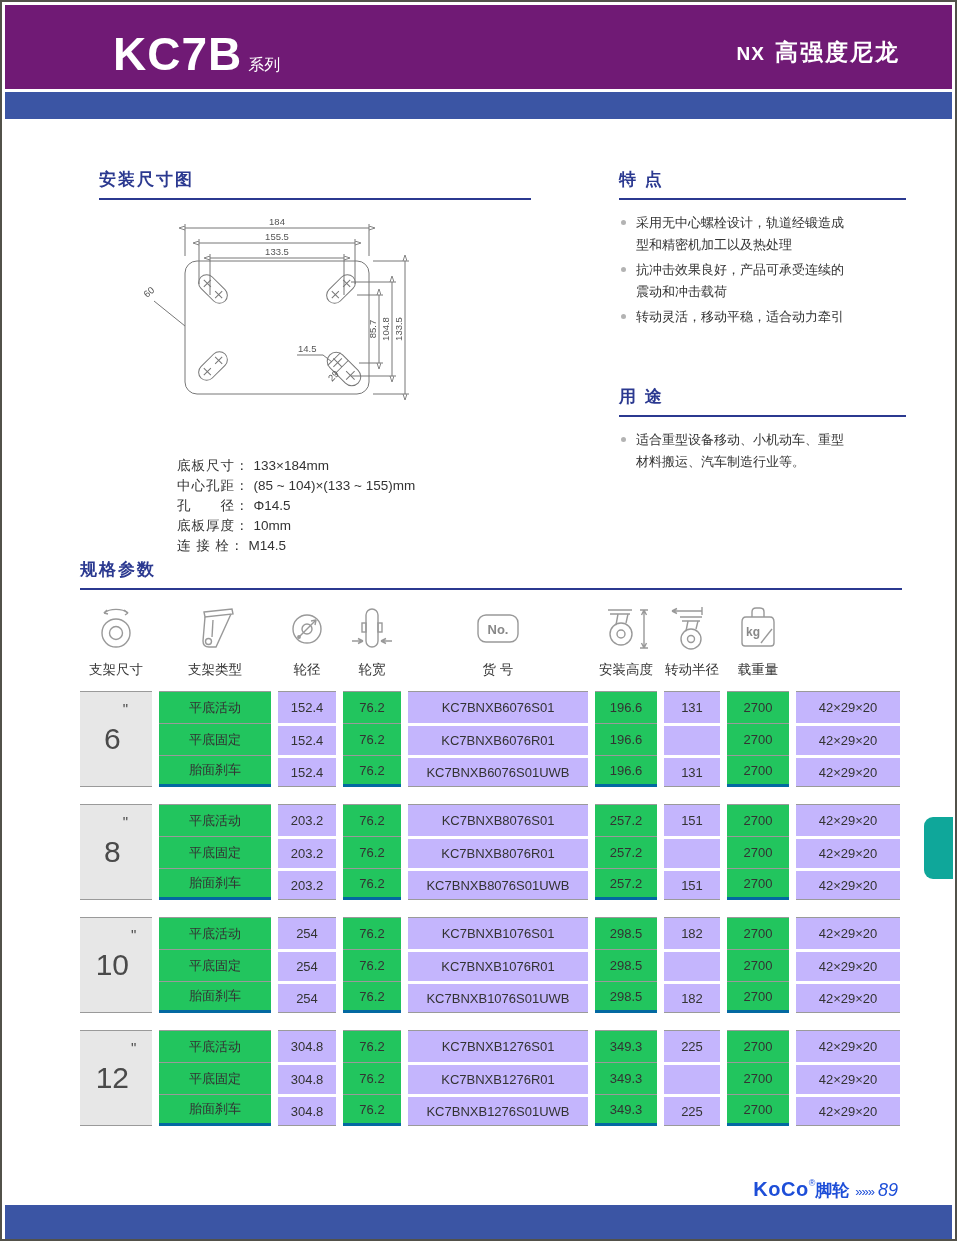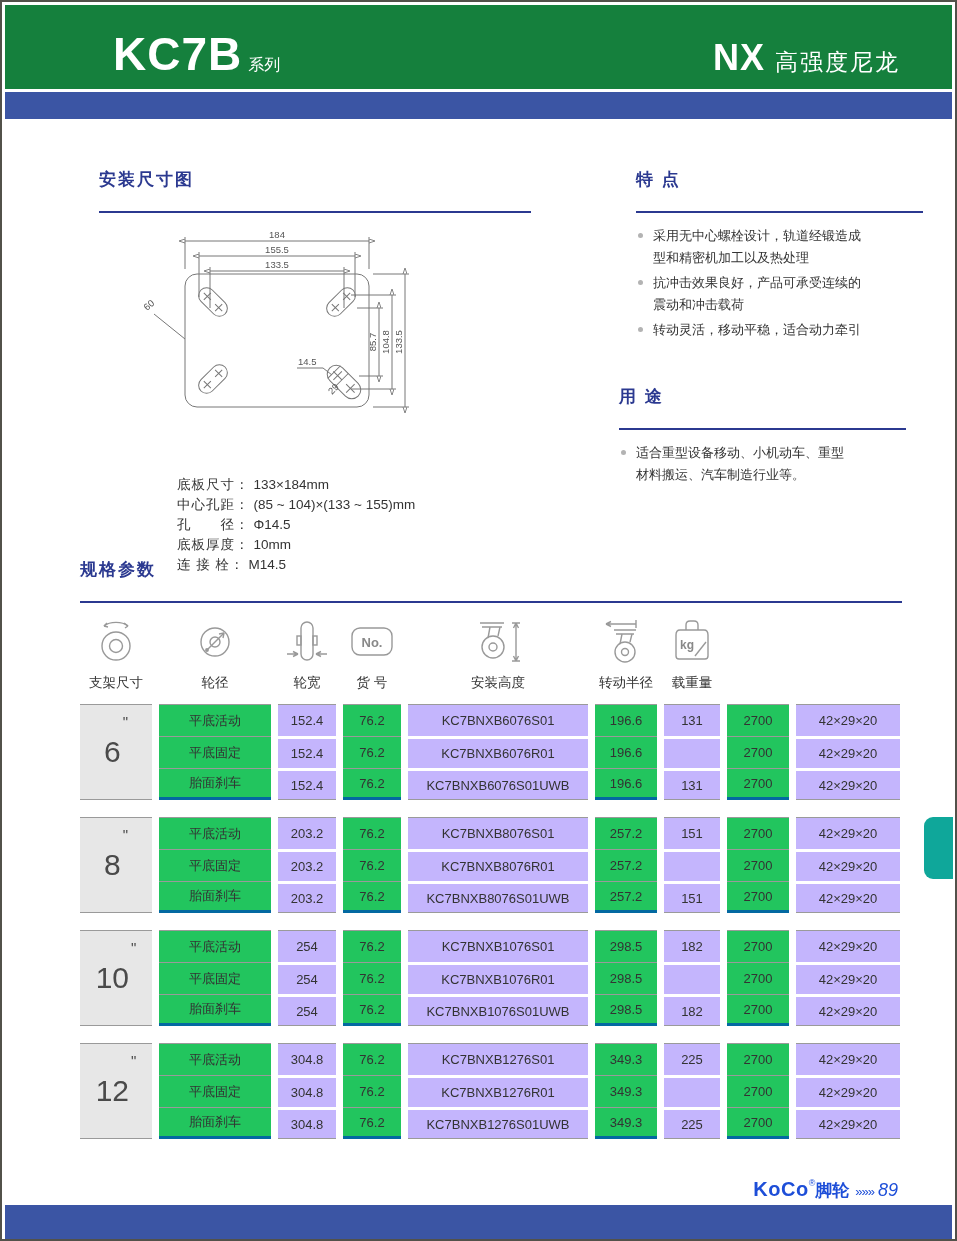--- a/index.html
+++ b/index.html
@@ -10,7 +10,7 @@
     font-family:"Liberation Sans","DejaVu Sans",sans-serif; color:#333;
   }
   
-  .header-band { position:absolute; left:3px; right:3px; top:3px; height:84px; background:#15803d; }
+  .header-band { position:absolute; left:3px; right:3px; top:3px; height:84px; background:#701a75; }
   .header-strip { position:absolute; left:3px; right:3px; top:90px; height:27px; background:#3b55a4; }
   .series-wrap { position:absolute; left:108px; top:22px; color:#fff; }
   .series-code { font-size:46px; font-weight:bold; letter-spacing:1px; }

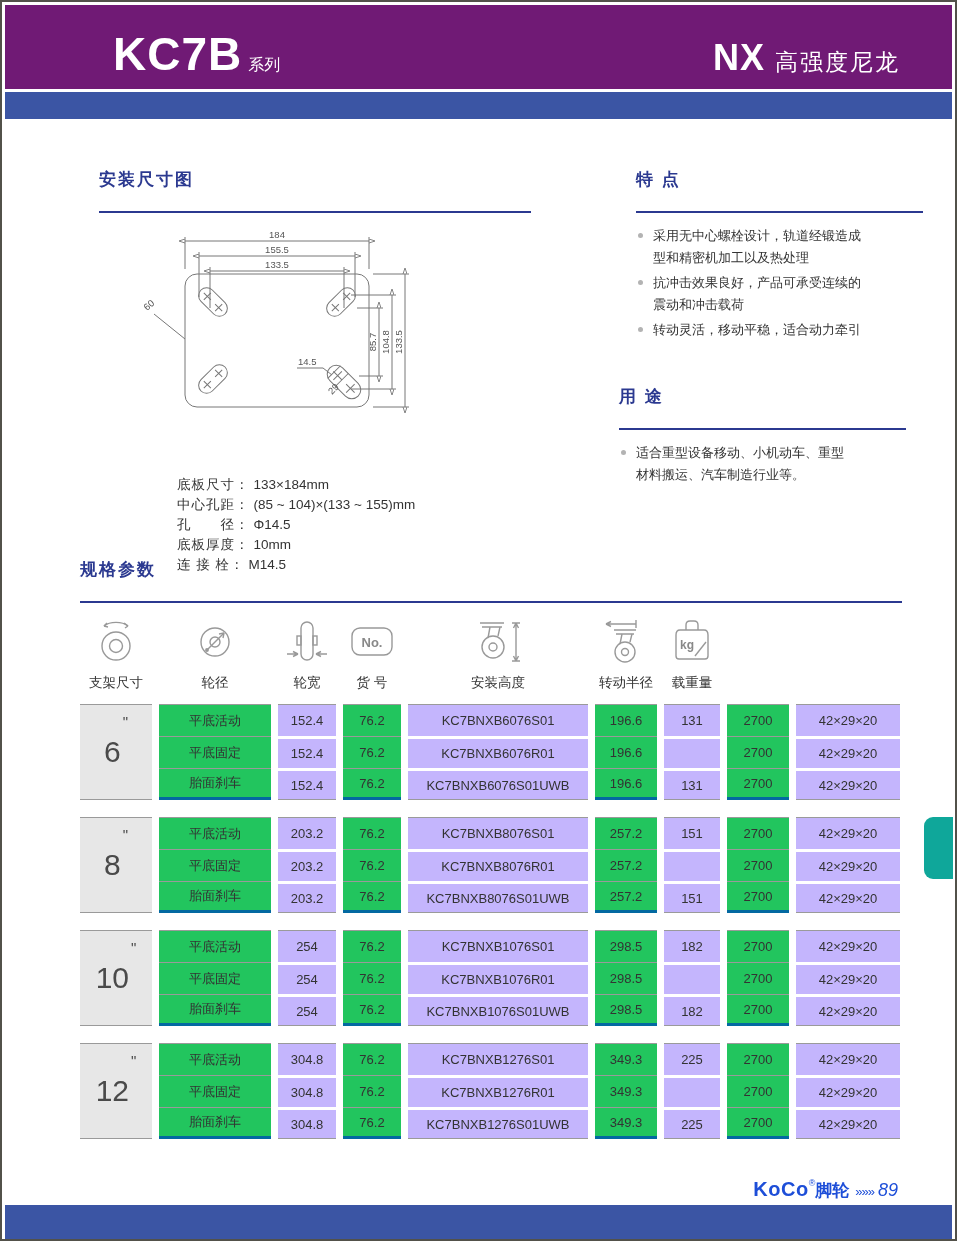--- a/index.html
+++ b/index.html
@@ -16,7 +16,7 @@
   .series-code { font-size:46px; font-weight:bold; letter-spacing:1px; }
   .series-suffix { font-size:16px; margin-left:6px; }
   .header-right { position:absolute; right:52px; top:32px; color:#fff; white-space:nowrap; }
-  .right-code { font-size:36px; font-weight:bold; letter-spacing:1px; }
+  .right-code { font-size:19px; font-weight:bold; letter-spacing:1px; }
   .right-name { font-size:23px; font-weight:normal; margin-left:10px; letter-spacing:2px; }
   
   .sec-title { font-size:17px; font-weight:bold; color:#2b3990; letter-spacing:2px;

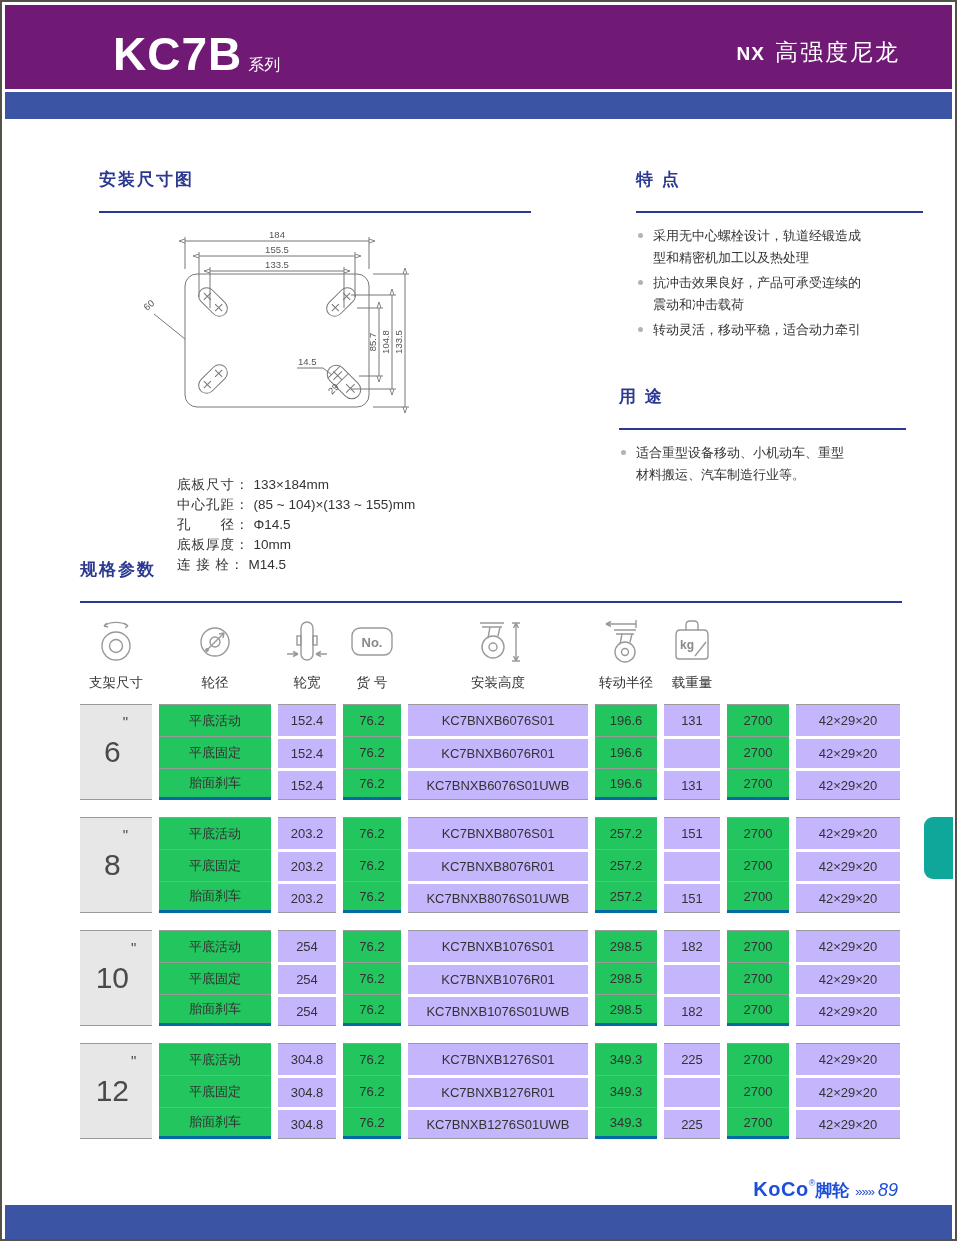--- a/index.html
+++ b/index.html
@@ -17,7 +17,7 @@
   .series-suffix { font-size:16px; margin-left:6px; }
   .header-right { position:absolute; right:52px; top:32px; color:#fff; white-space:nowrap; }
   .right-code { font-size:19px; font-weight:bold; letter-spacing:1px; }
-  .right-name { font-size:23px; font-weight:normal; margin-left:10px; letter-spacing:2px; }
+  .right-name { font-size:23px; font-weight:bold; margin-left:10px; letter-spacing:2px; }
   
   .sec-title { font-size:17px; font-weight:bold; color:#2b3990; letter-spacing:2px;
                padding-bottom:20px; border-bottom:2px solid #2b3990; }

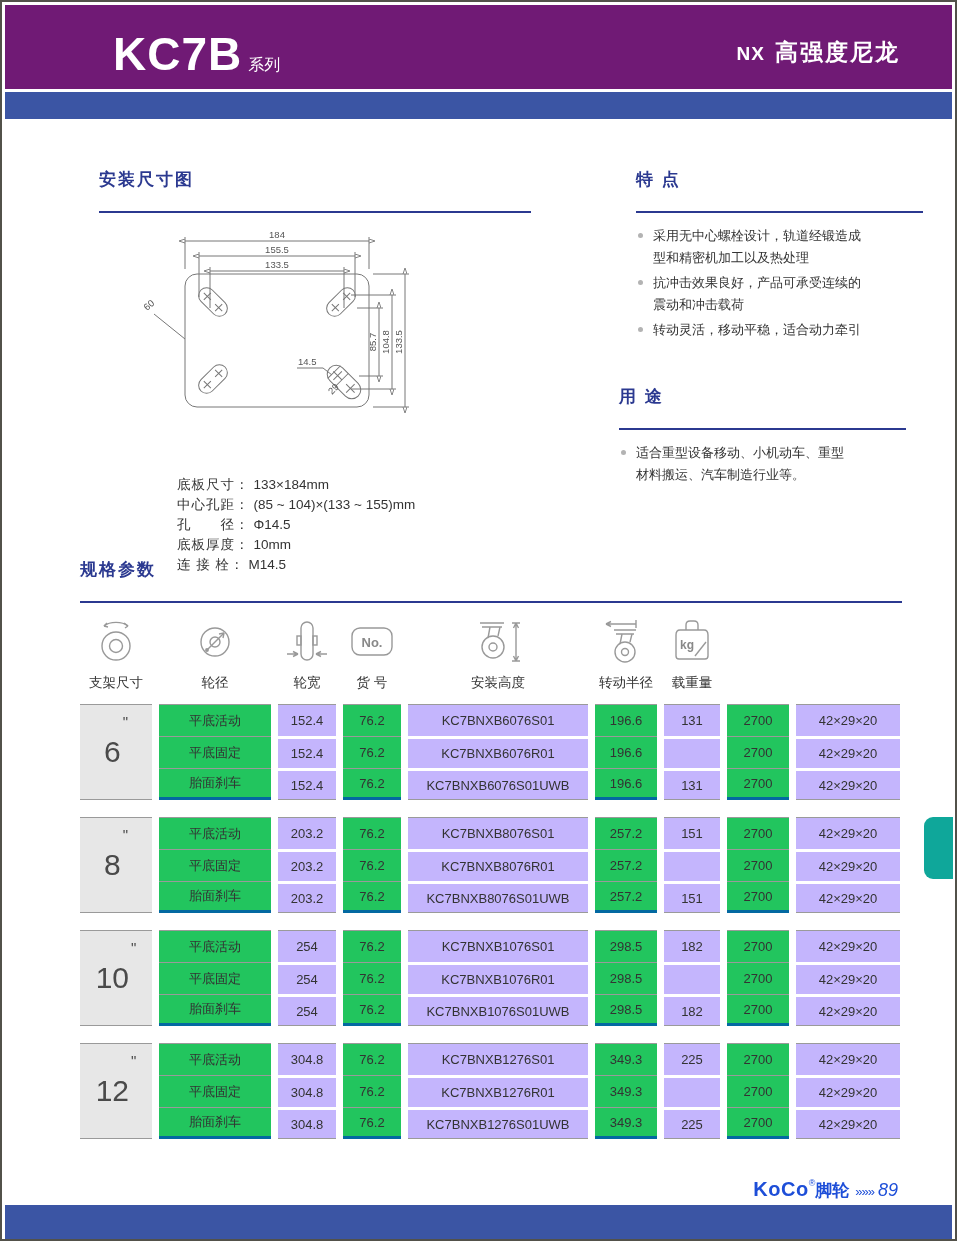--- a/index.html
+++ b/index.html
@@ -20,7 +20,7 @@
   .right-name { font-size:23px; font-weight:bold; margin-left:10px; letter-spacing:2px; }
   
   .sec-title { font-size:17px; font-weight:bold; color:#2b3990; letter-spacing:2px;
-               padding-bottom:20px; border-bottom:2px solid #2b3990; }
+               padding-bottom:7px; border-bottom:2px solid #2b3990; }
   
   .install { position:absolute; left:97px; top:166px; width:432px; }
   .drawing { margin-top:16px; }

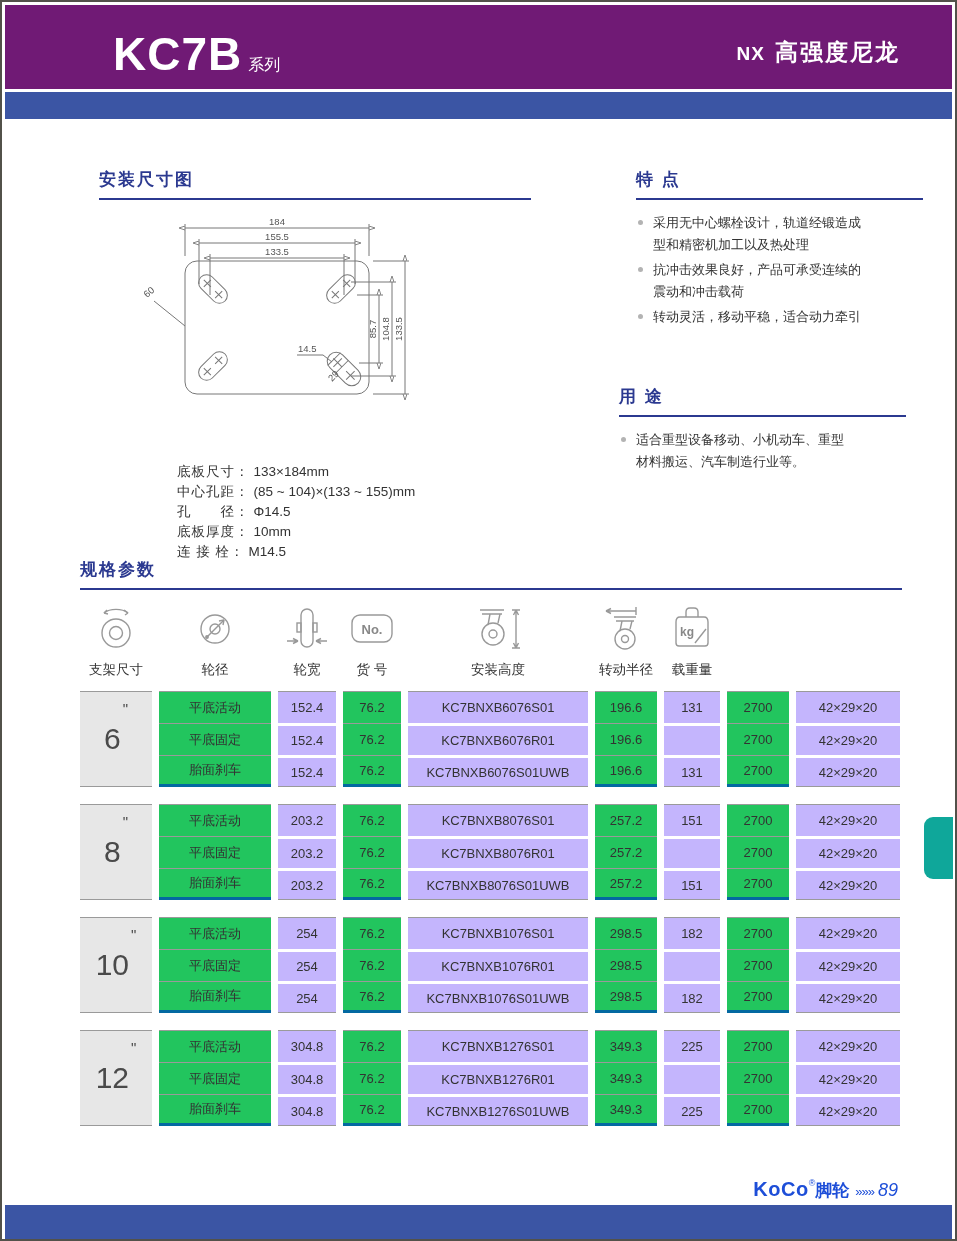--- a/index.html
+++ b/index.html
@@ -30,7 +30,7 @@
   .spec-label { letter-spacing:1px; }
   .spec-value { margin-left:4px; }
   
-  .features { position:absolute; left:634px; top:166px; width:287px; }
+  .features { position:absolute; left:617px; top:166px; width:287px; }
   .usage    { position:absolute; left:617px; top:383px; width:287px; }
   .blist { margin:12px 0 0 0; padding:0; list-style:none; width:232px; }
   .blist li { position:relative; padding-left:17px; font-size:13px; line-height:22px; margin-bottom:3px; }

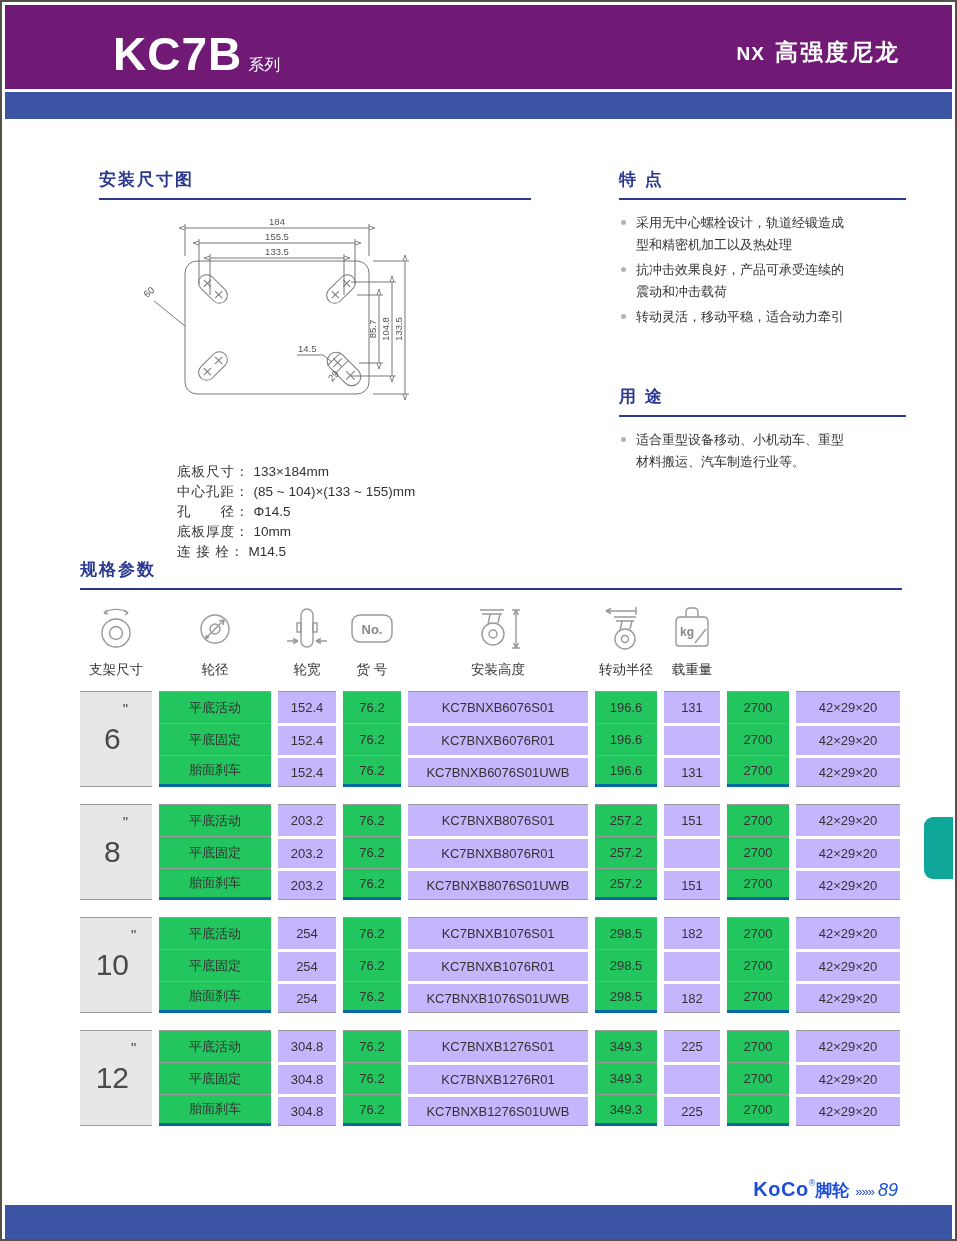--- a/index.html
+++ b/index.html
@@ -25,7 +25,7 @@
   .install { position:absolute; left:97px; top:166px; width:432px; }
   .drawing { margin-top:16px; }
   .drawing svg text { font-family:"Liberation Sans",sans-serif; fill:#555; }
-  .install-specs { margin-top:16px; margin-left:78px; }
+  .install-specs { margin-top:10px; margin-left:78px; }
   .spec-row { font-size:13.5px; line-height:20px; color:#333; }
   .spec-label { letter-spacing:1px; }
   .spec-value { margin-left:4px; }

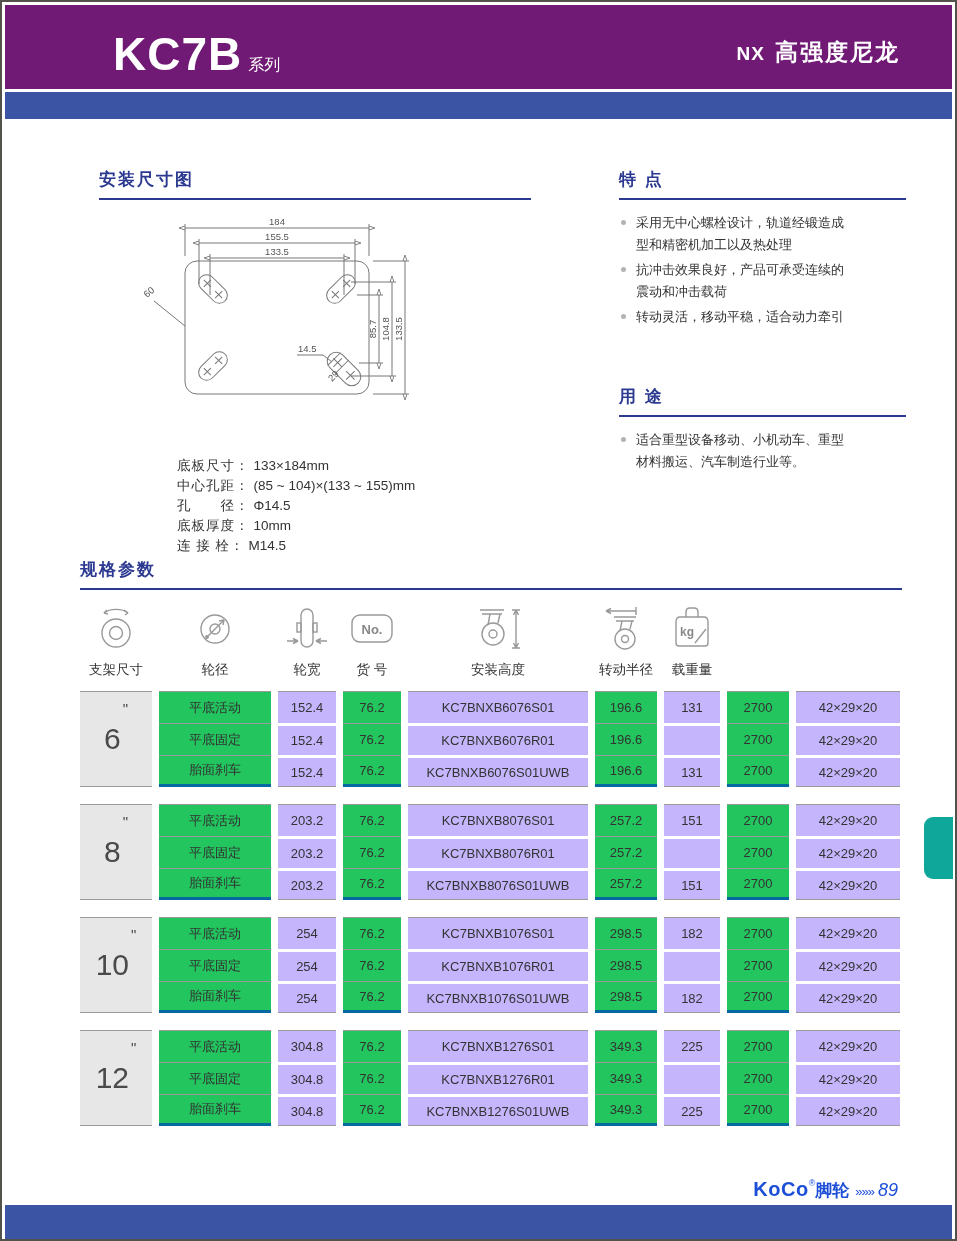--- a/index.html
+++ b/index.html
@@ -191,6 +191,17 @@
             </svg>
           </span>
           <div class="lbl">支架尺寸</div>
+        </div>
+        <div class="th">
+          <span class="icon">
+            <svg width="44" height="50" viewBox="0 0 44 50">
+              <path d="M11 9 L39 6 L40 11 L12 14 Z"></path>
+              <path d="M12 14 L10 38 Q10 44 16 44 L23 44 L38 11"></path>
+              <path d="M20 17 L19 34"></path>
+              <circle cx="15.5" cy="38.5" r="3"></circle>
+            </svg>
+          </span>
+          <div class="lbl">支架类型</div>
         </div>
         <div class="th">
           <span class="icon">

